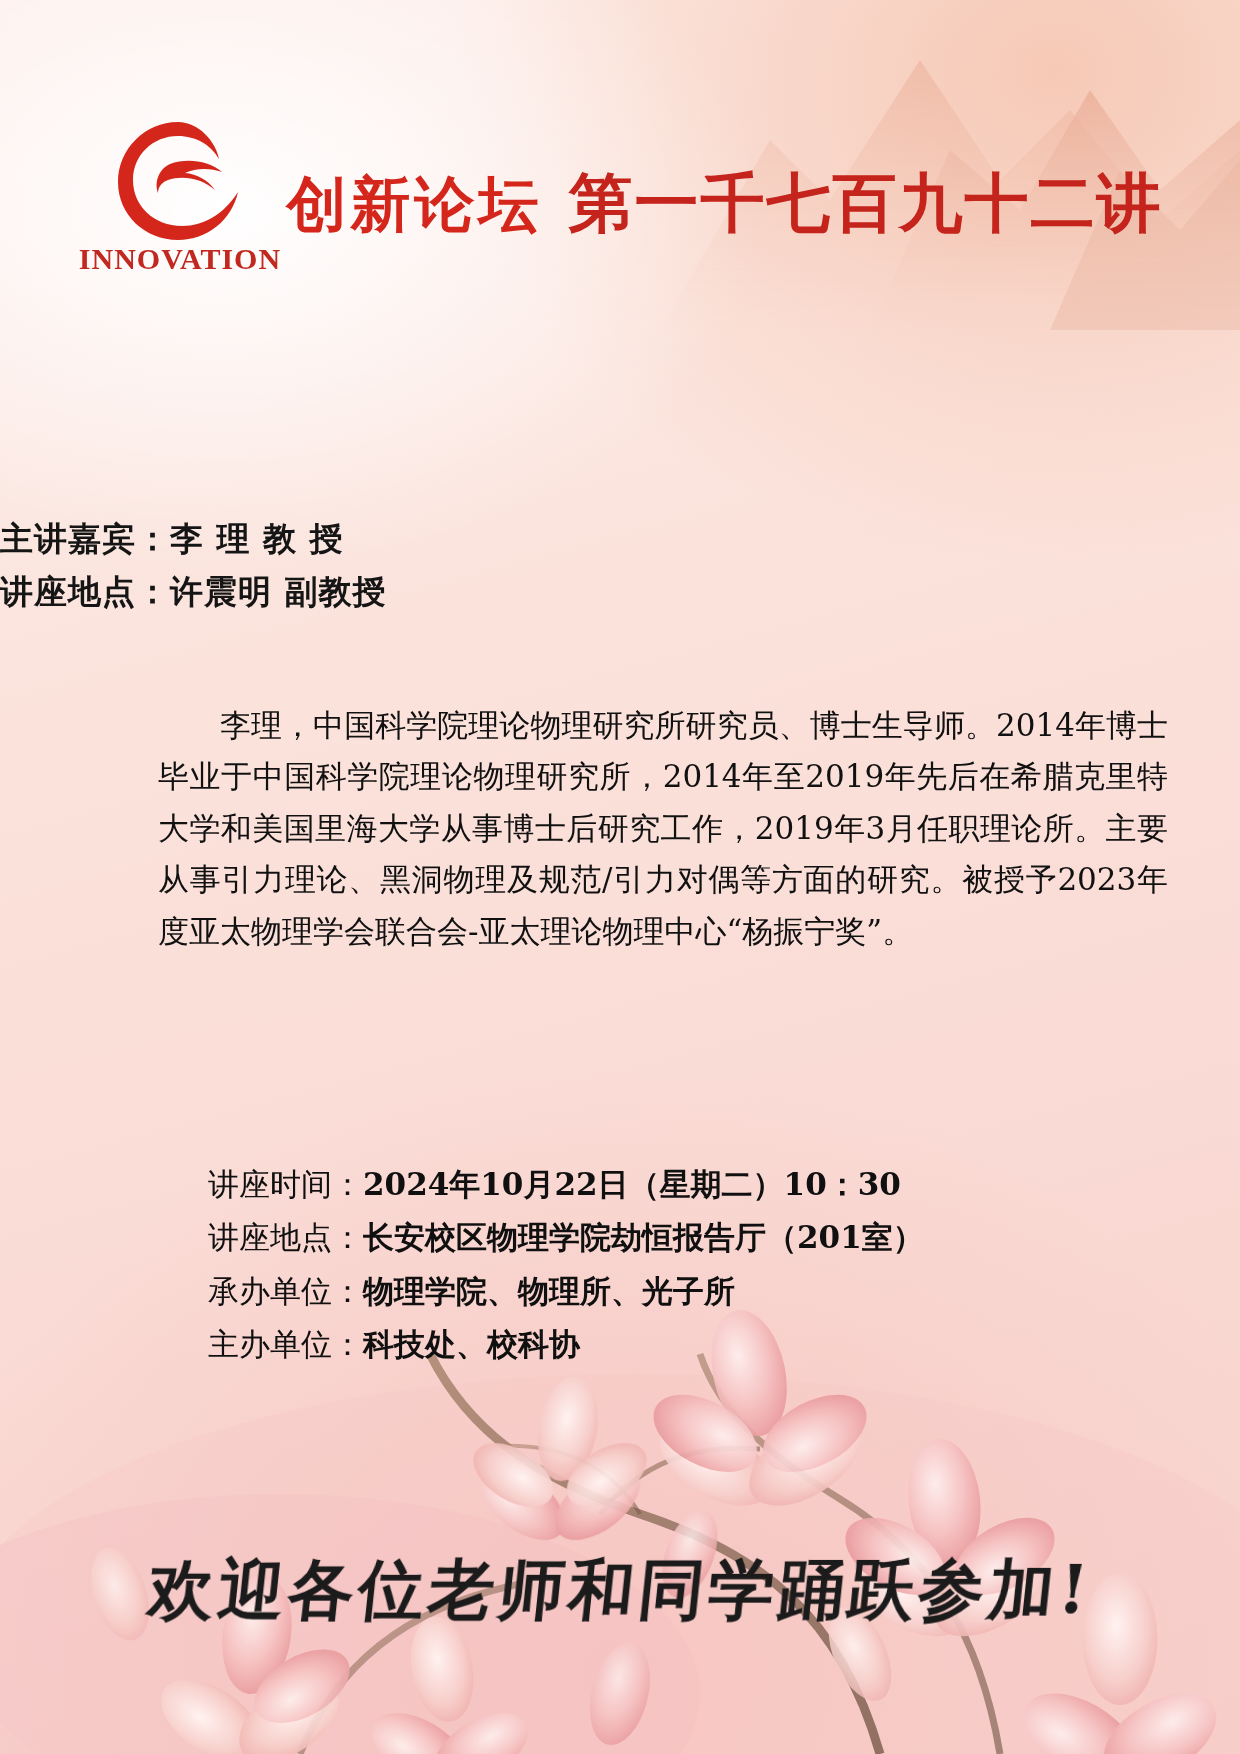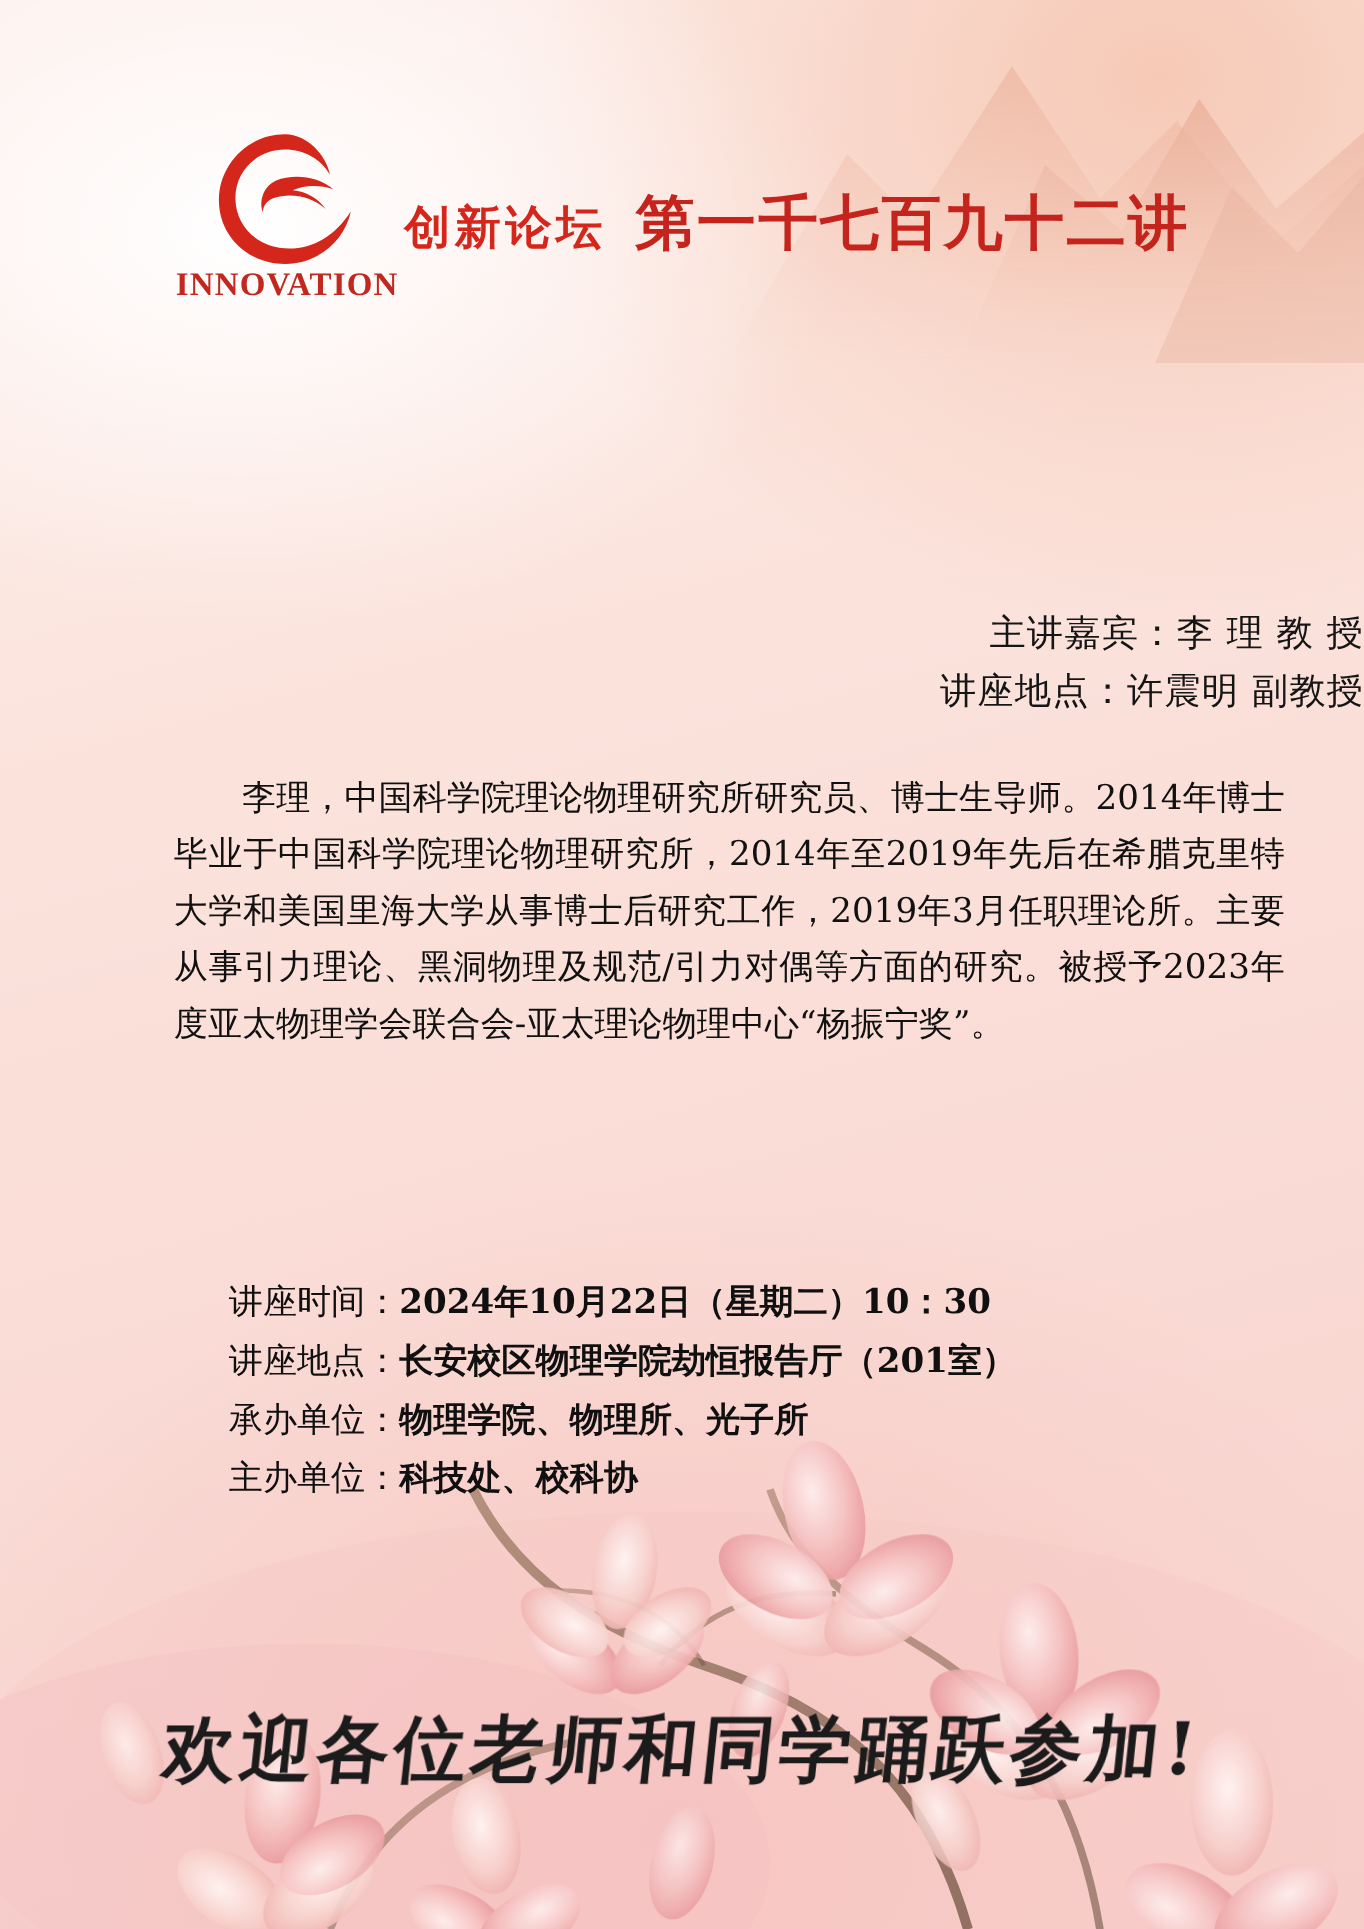--- a/index.html
+++ b/index.html
@@ -89,7 +89,7 @@
   }
   .forum-title {
     font-family: "DejaVu Sans", sans-serif;
-    font-size: 42px;
+    font-size: 60px;
     font-weight: 700;
     color: #d5261c;
     letter-spacing: 4px;

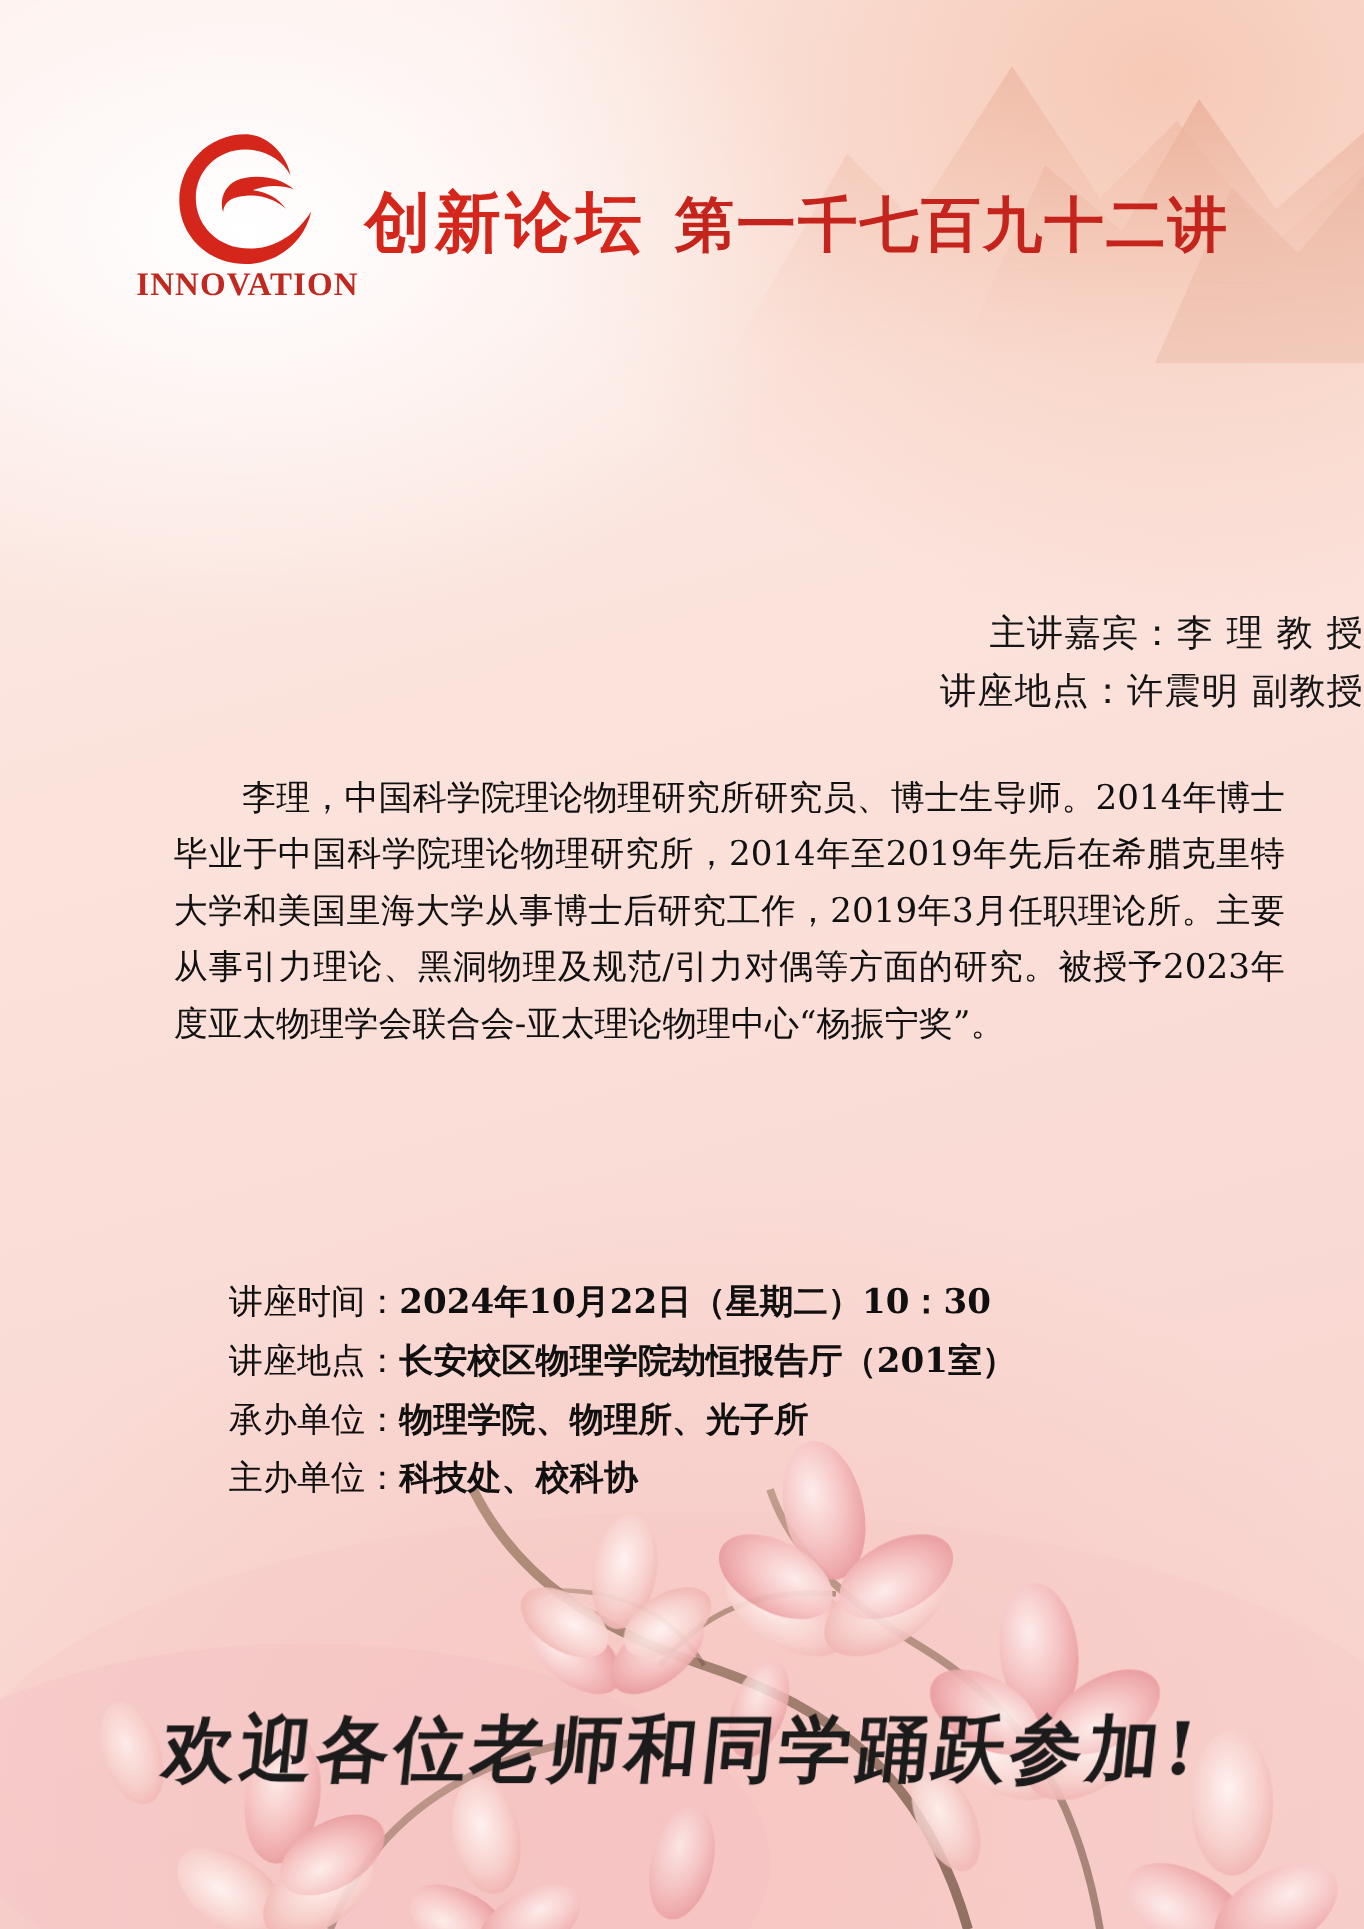--- a/index.html
+++ b/index.html
@@ -97,7 +97,7 @@
   }
   .forum-session {
     font-family: "DejaVu Sans", sans-serif;
-    font-size: 54px;
+    font-size: 64px;
     font-weight: 700;
     color: #c4241b;
     letter-spacing: 2px;

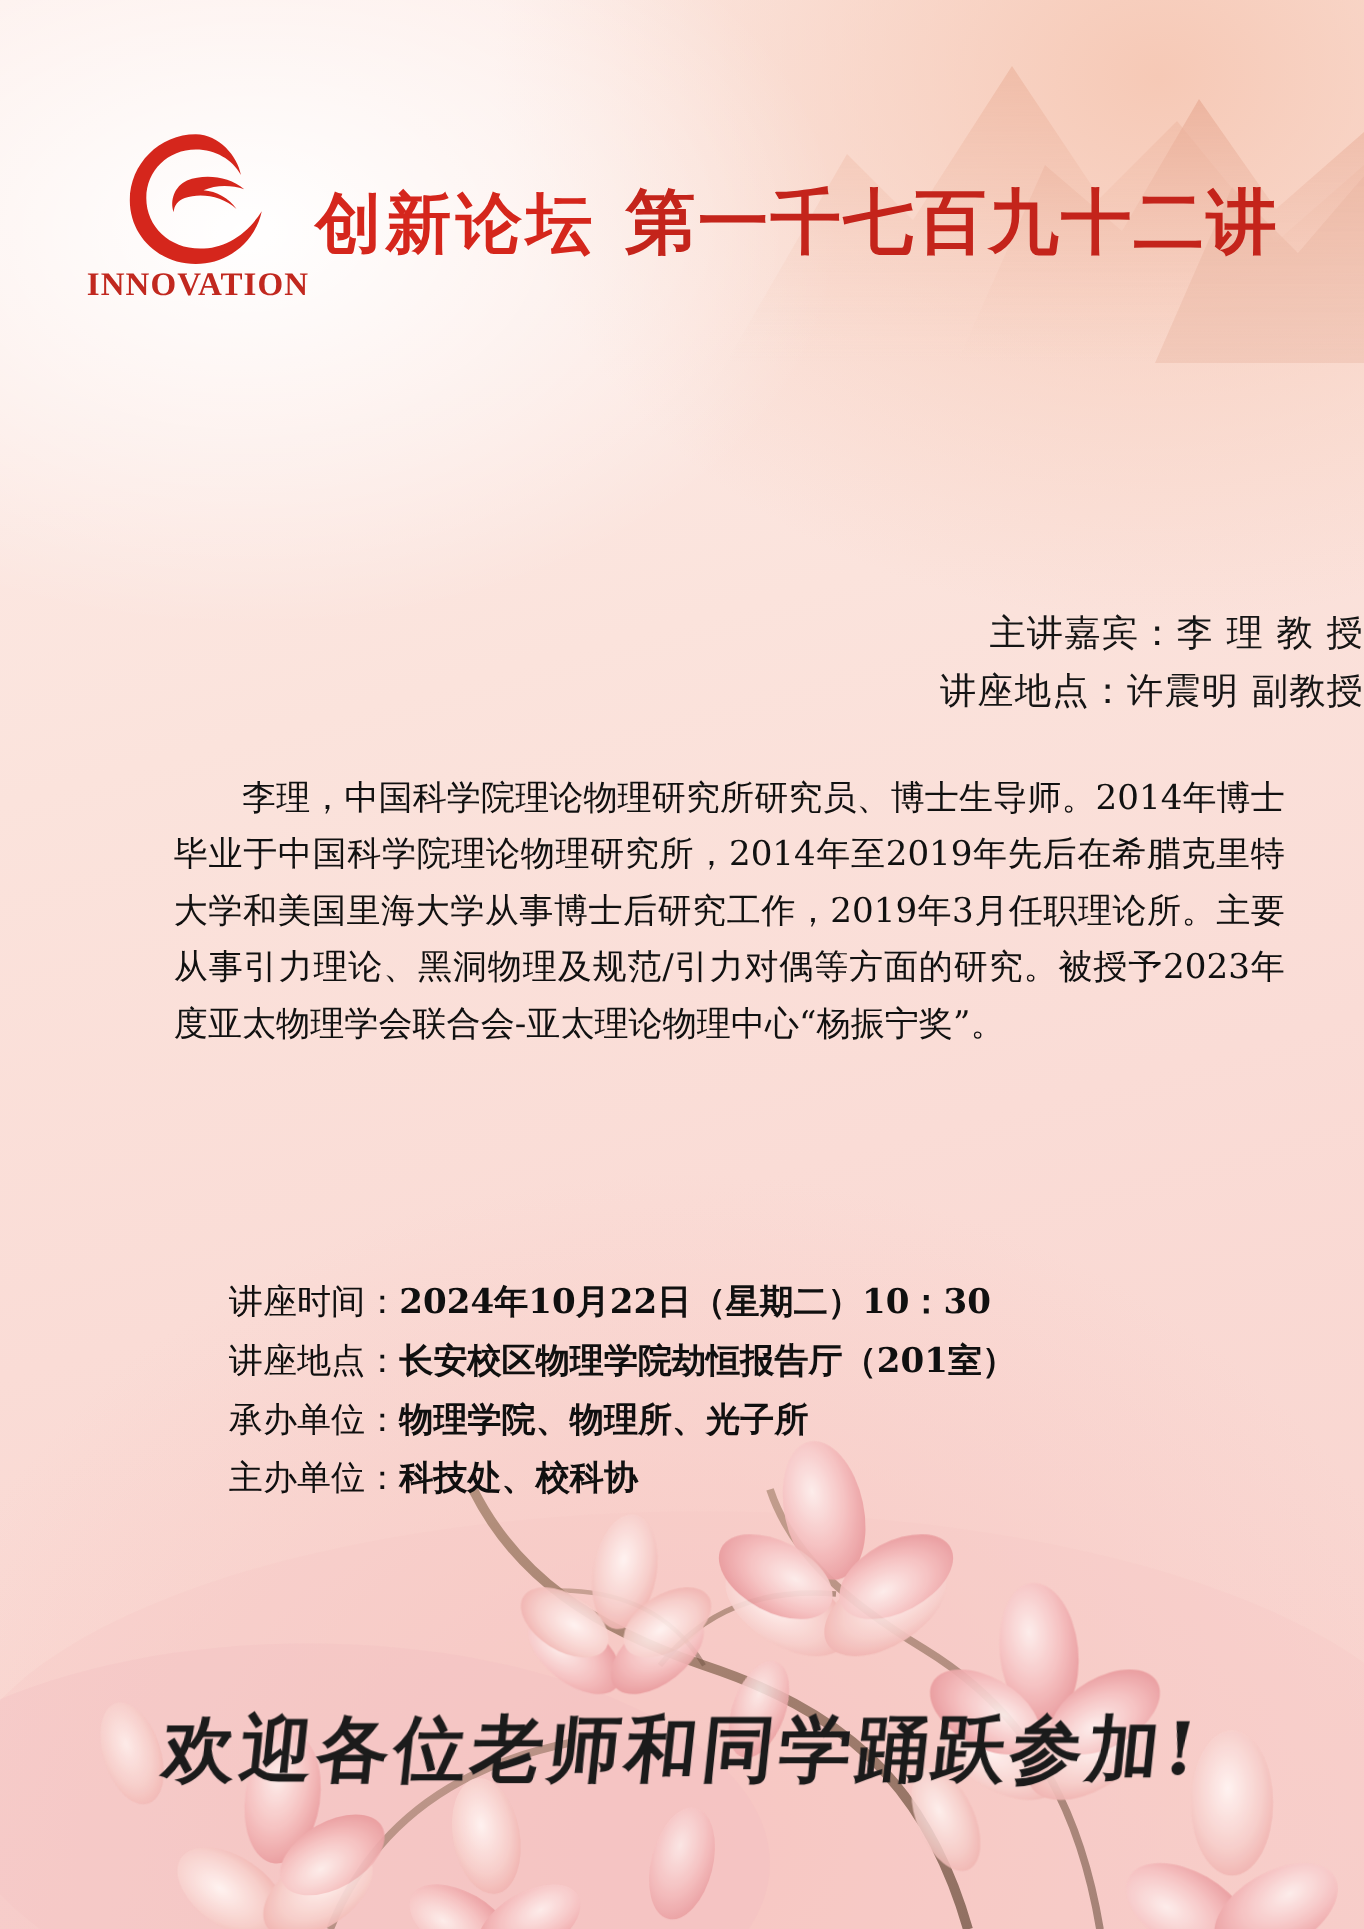--- a/index.html
+++ b/index.html
@@ -126,14 +126,13 @@
     top: 512px;
     left: 0;
     width: 1240px;
-    text-align: right;
+    text-align: left;
     font-family: "DejaVu Serif", serif;
     font-size: 33px;
-    font-weight: 400;
+    font-weight: 700;
     color: #151515;
     line-height: 1.62;
     letter-spacing: 1px;
-    margin-top: 36px;
   }
 
   

